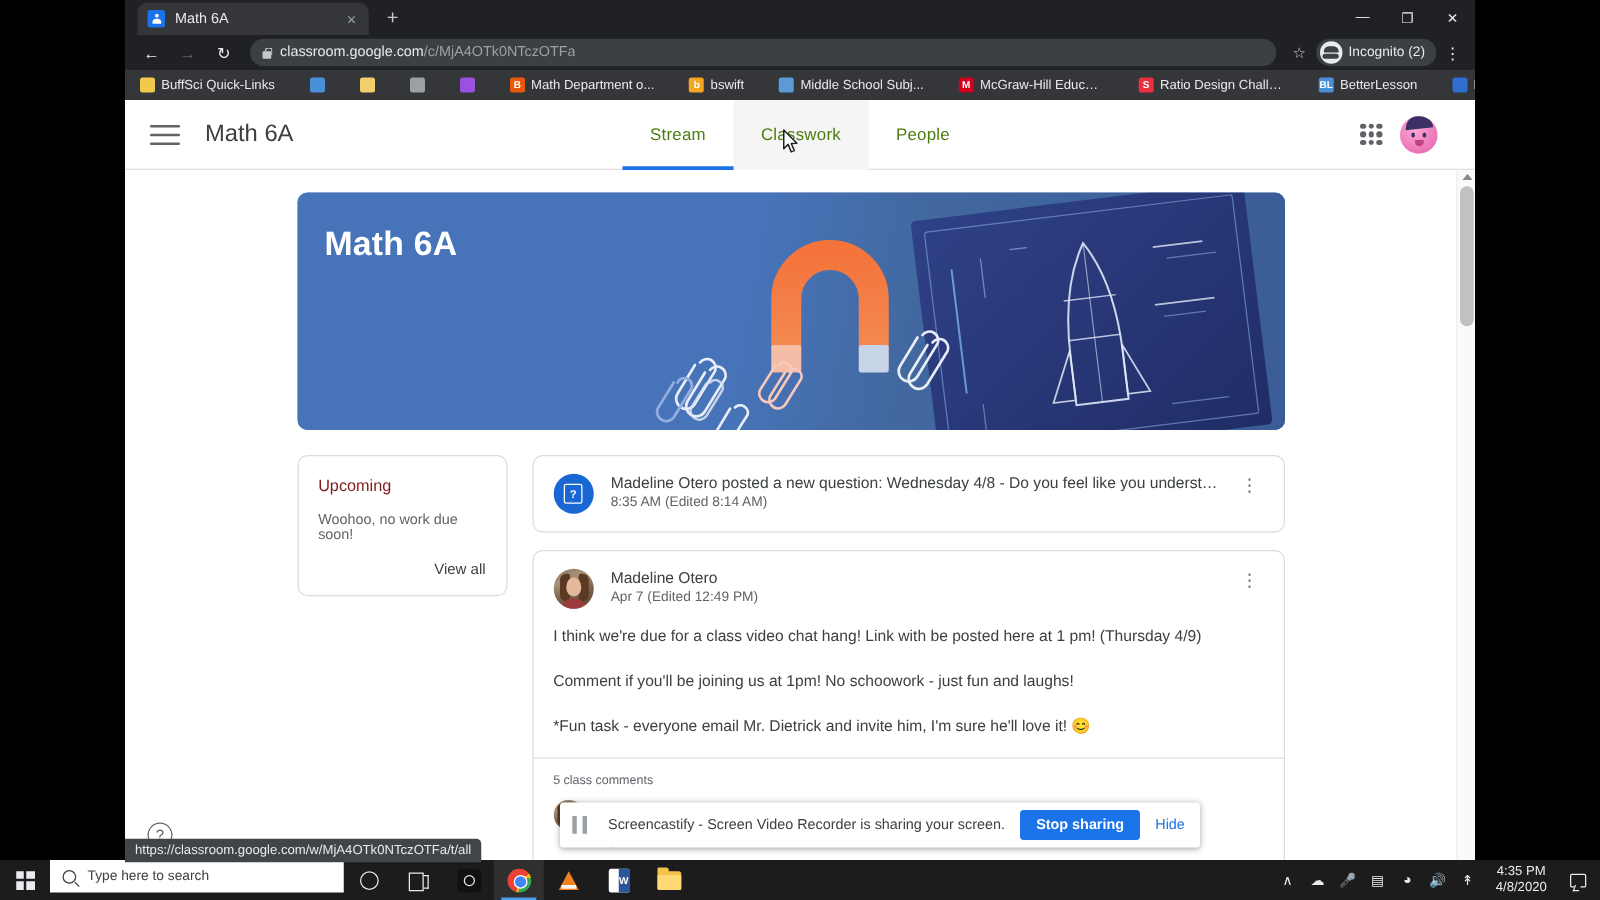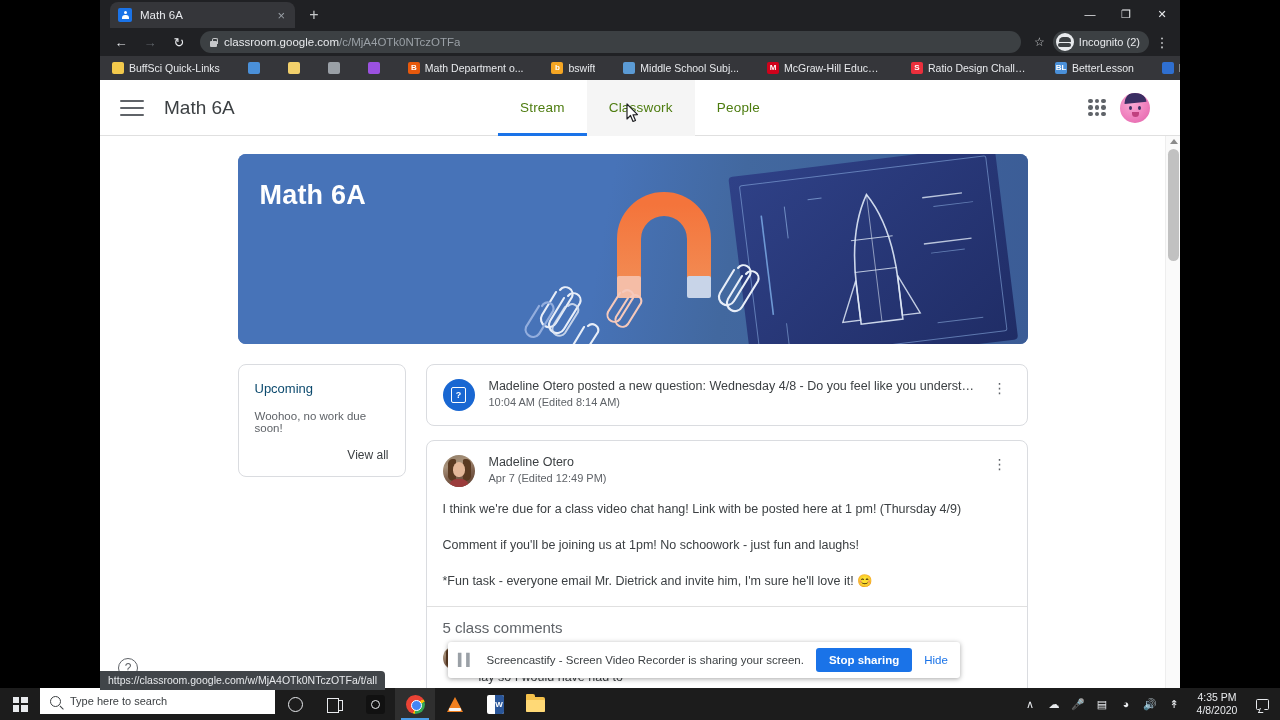--- a/index.html
+++ b/index.html
@@ -236,7 +236,7 @@
     background:#fff; border:1px solid #dadce0; border-radius:8px;
   }
   .upcoming { padding:16px 16px 14px; }
-  .upcoming-title { font-size:13px; color:#0c4a6e; margin-bottom:14px; }
+  .upcoming-title { font-size:13px; color:#7f1d1d; margin-bottom:14px; }
   .upcoming-msg { font-size:11.5px; color:#5f6368; margin-bottom:14px; }
   .view-all {
     font-size:12px; color:#3c4043; font-weight:500; text-align:right;

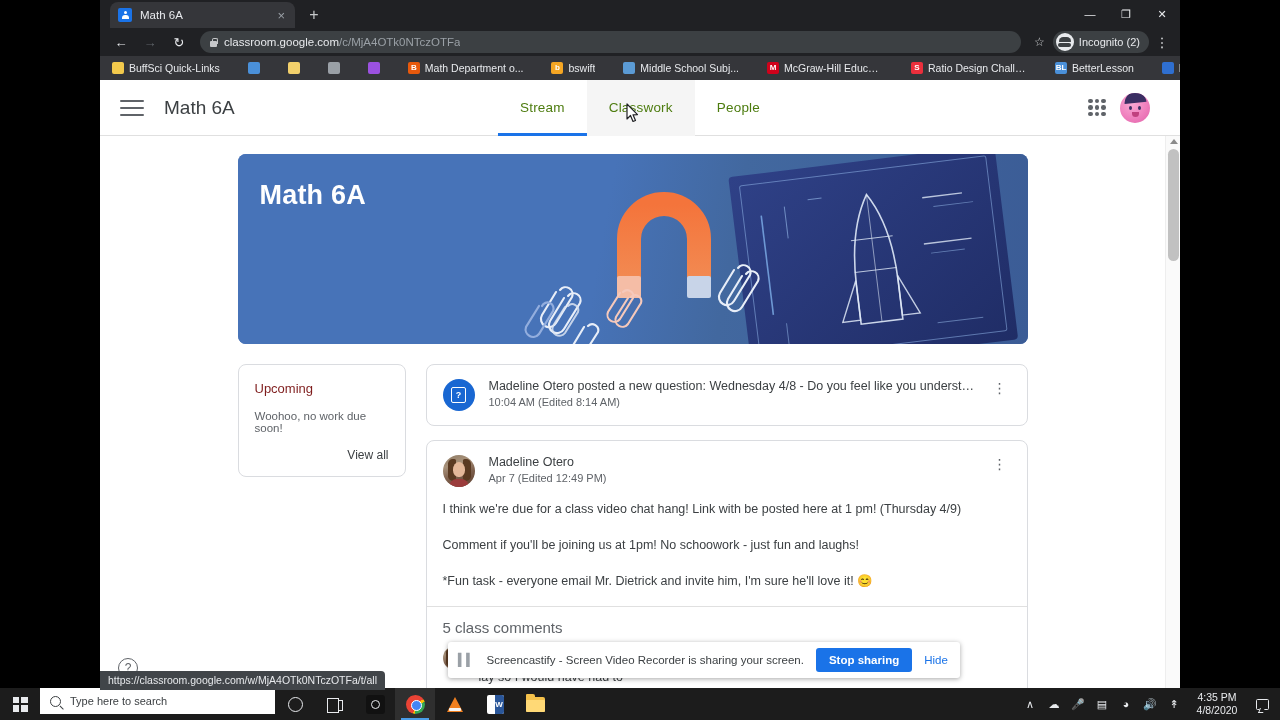--- a/index.html
+++ b/index.html
@@ -668,7 +668,7 @@
                     </div>
                   <div class="post-main">
                     <div class="post-head">Madeline Otero posted a new question: Wednesday 4/8 - Do you feel like you understand …</div>
-                    <div class="post-time">10:04 AM (Edited 8:14 AM)</div>
+                    <div class="post-time">8:35 AM (Edited 8:14 AM)</div>
                   </div>
                   <div class="post-kebab">⋮</div>
                 </div>

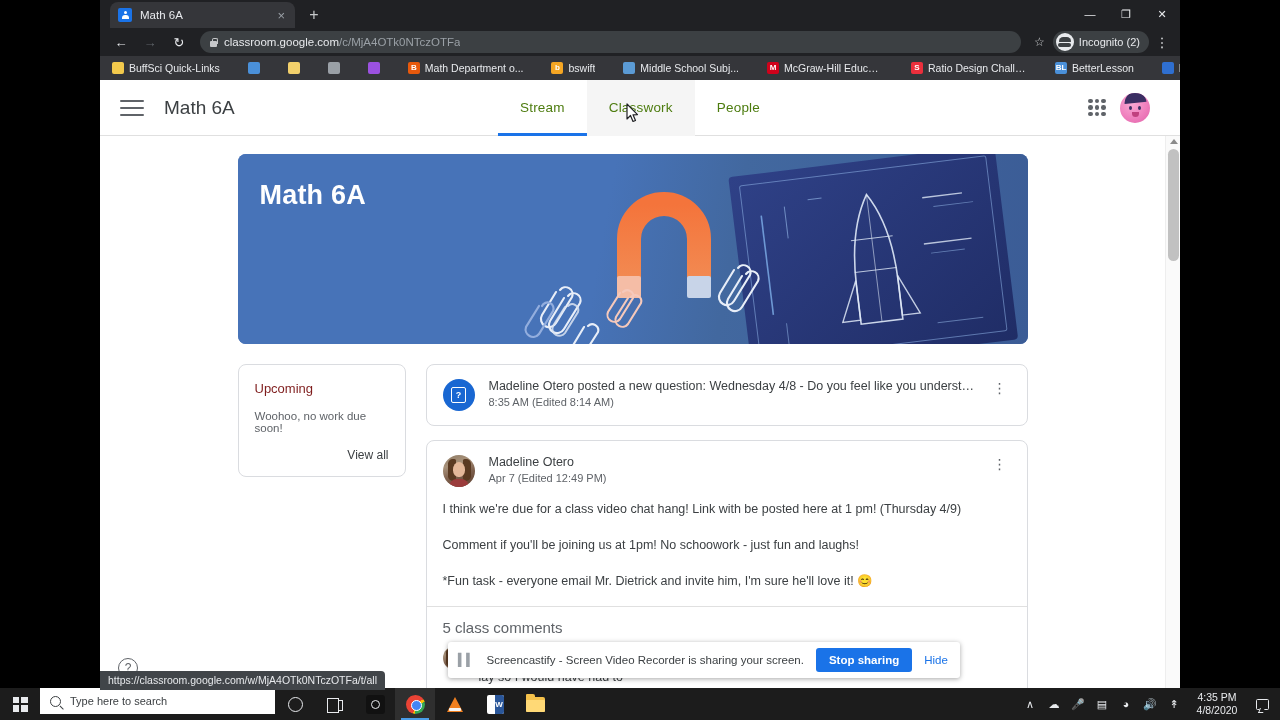--- a/index.html
+++ b/index.html
@@ -300,7 +300,7 @@
 
   .comments-divider { border-top:1px solid #e0e0e0; margin:14px -16px 0; }
   .comments-count {
-    font-size:15px; color:#5f6368; padding:12px 0 10px;
+    font-size:10px; color:#5f6368; padding:12px 0 10px;
   }
   .comment-row { display:flex; gap:12px; align-items:flex-start; }
   .comment-author { font-size:12px; color:#3c4043; font-weight:500; }

